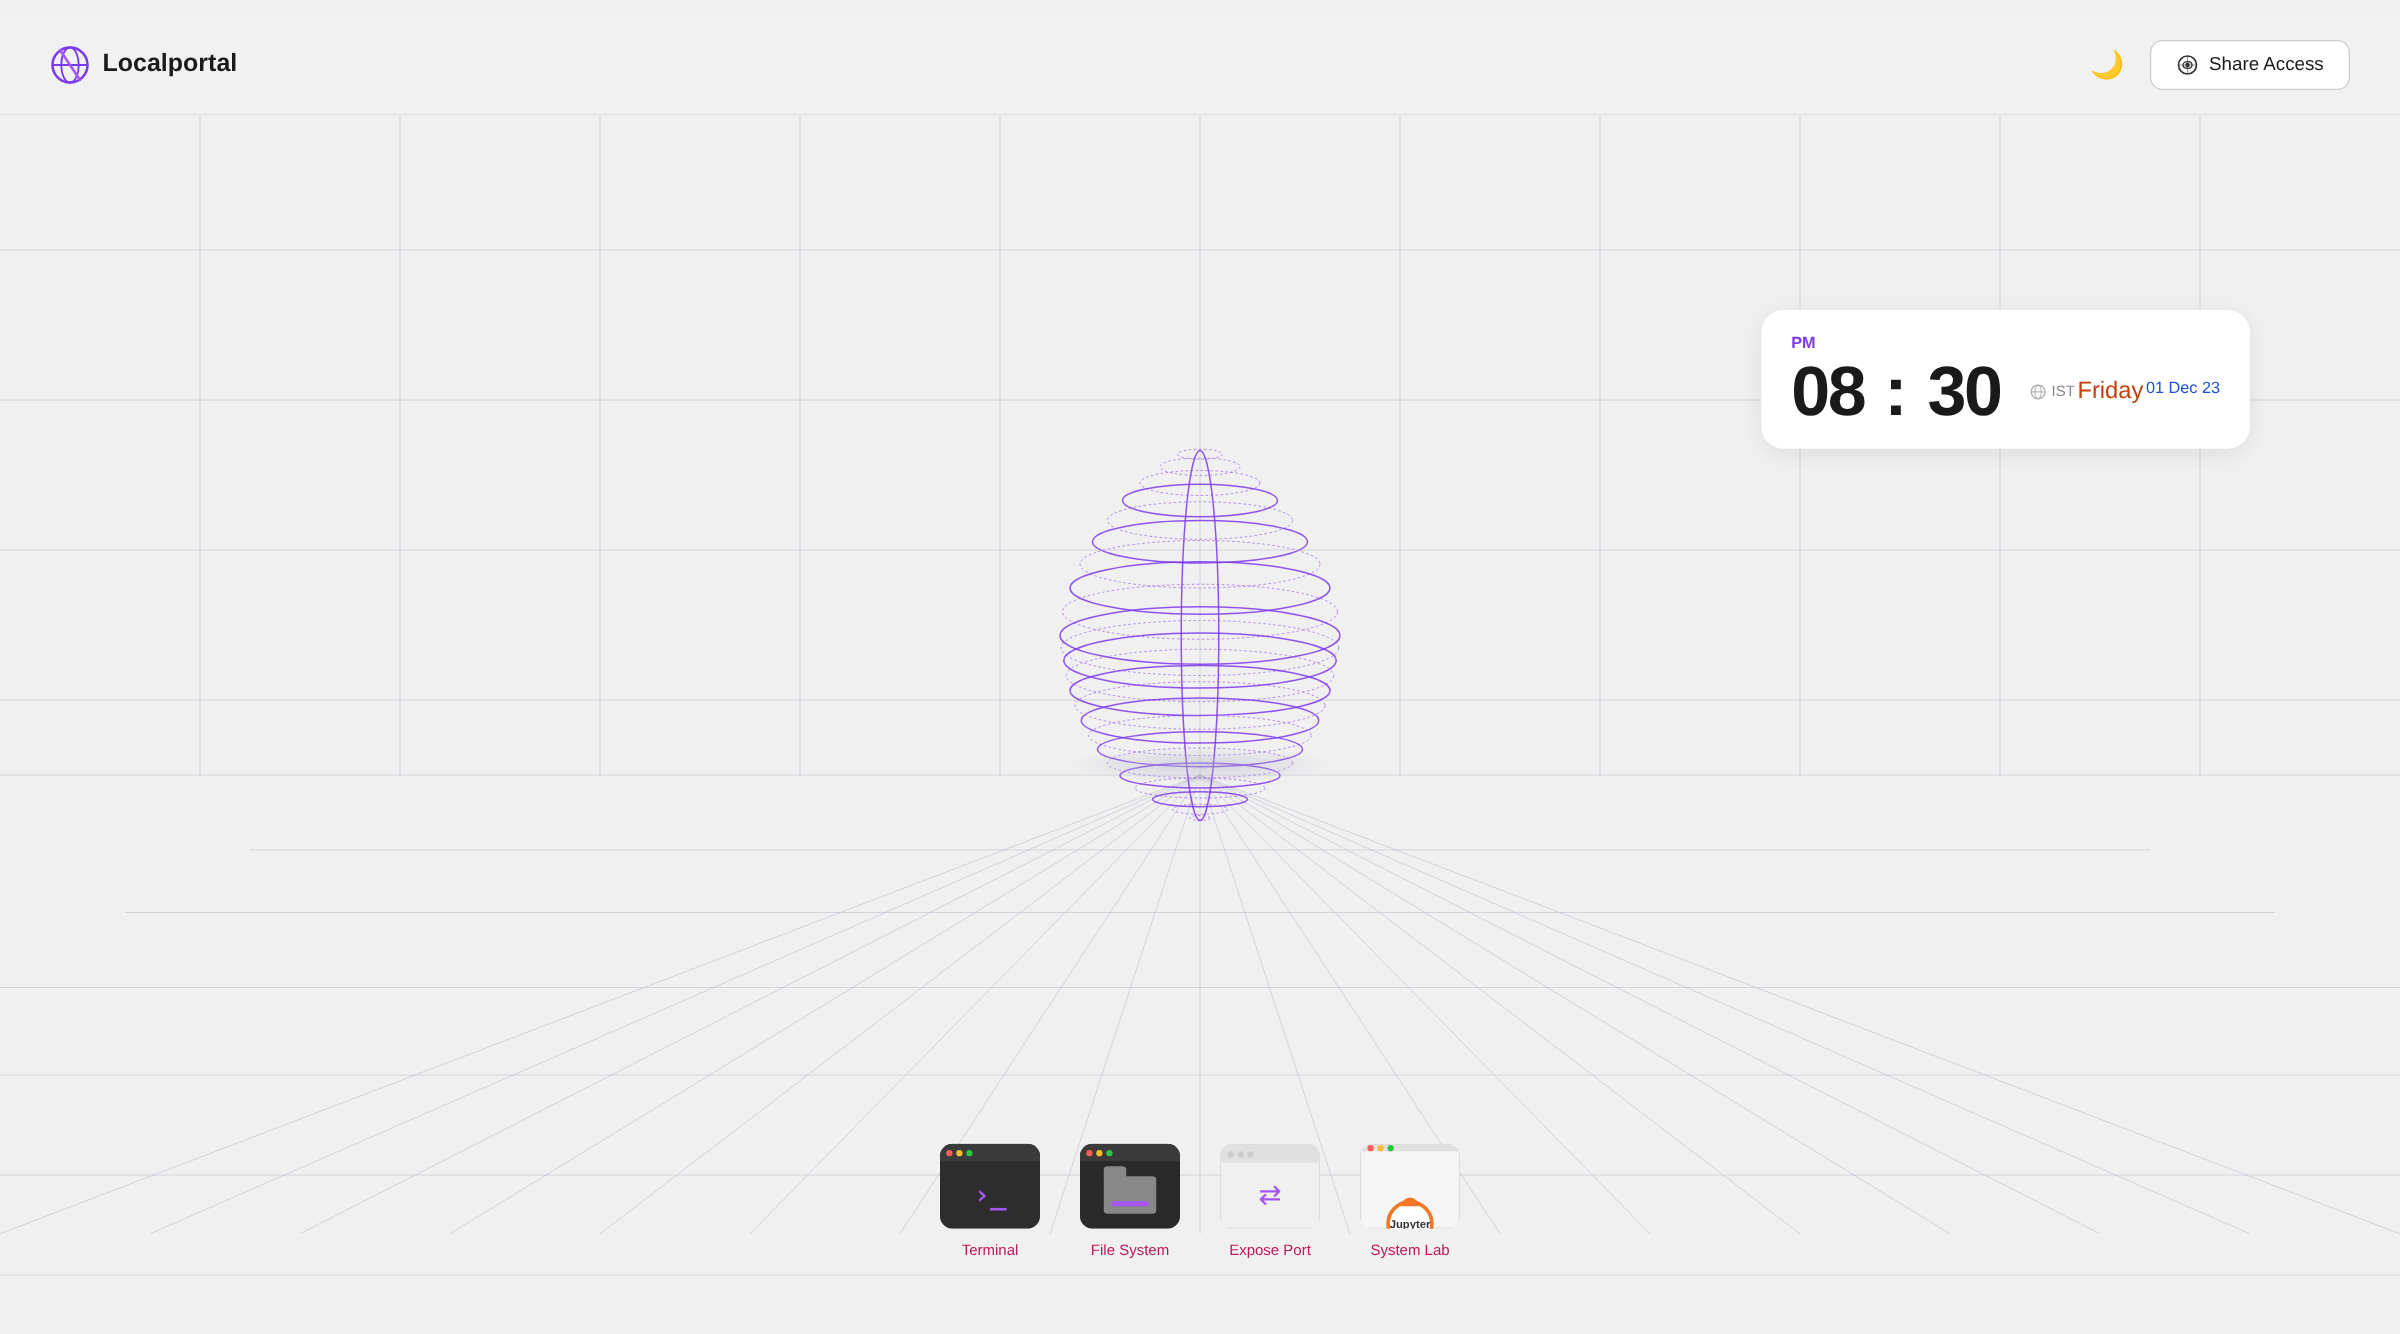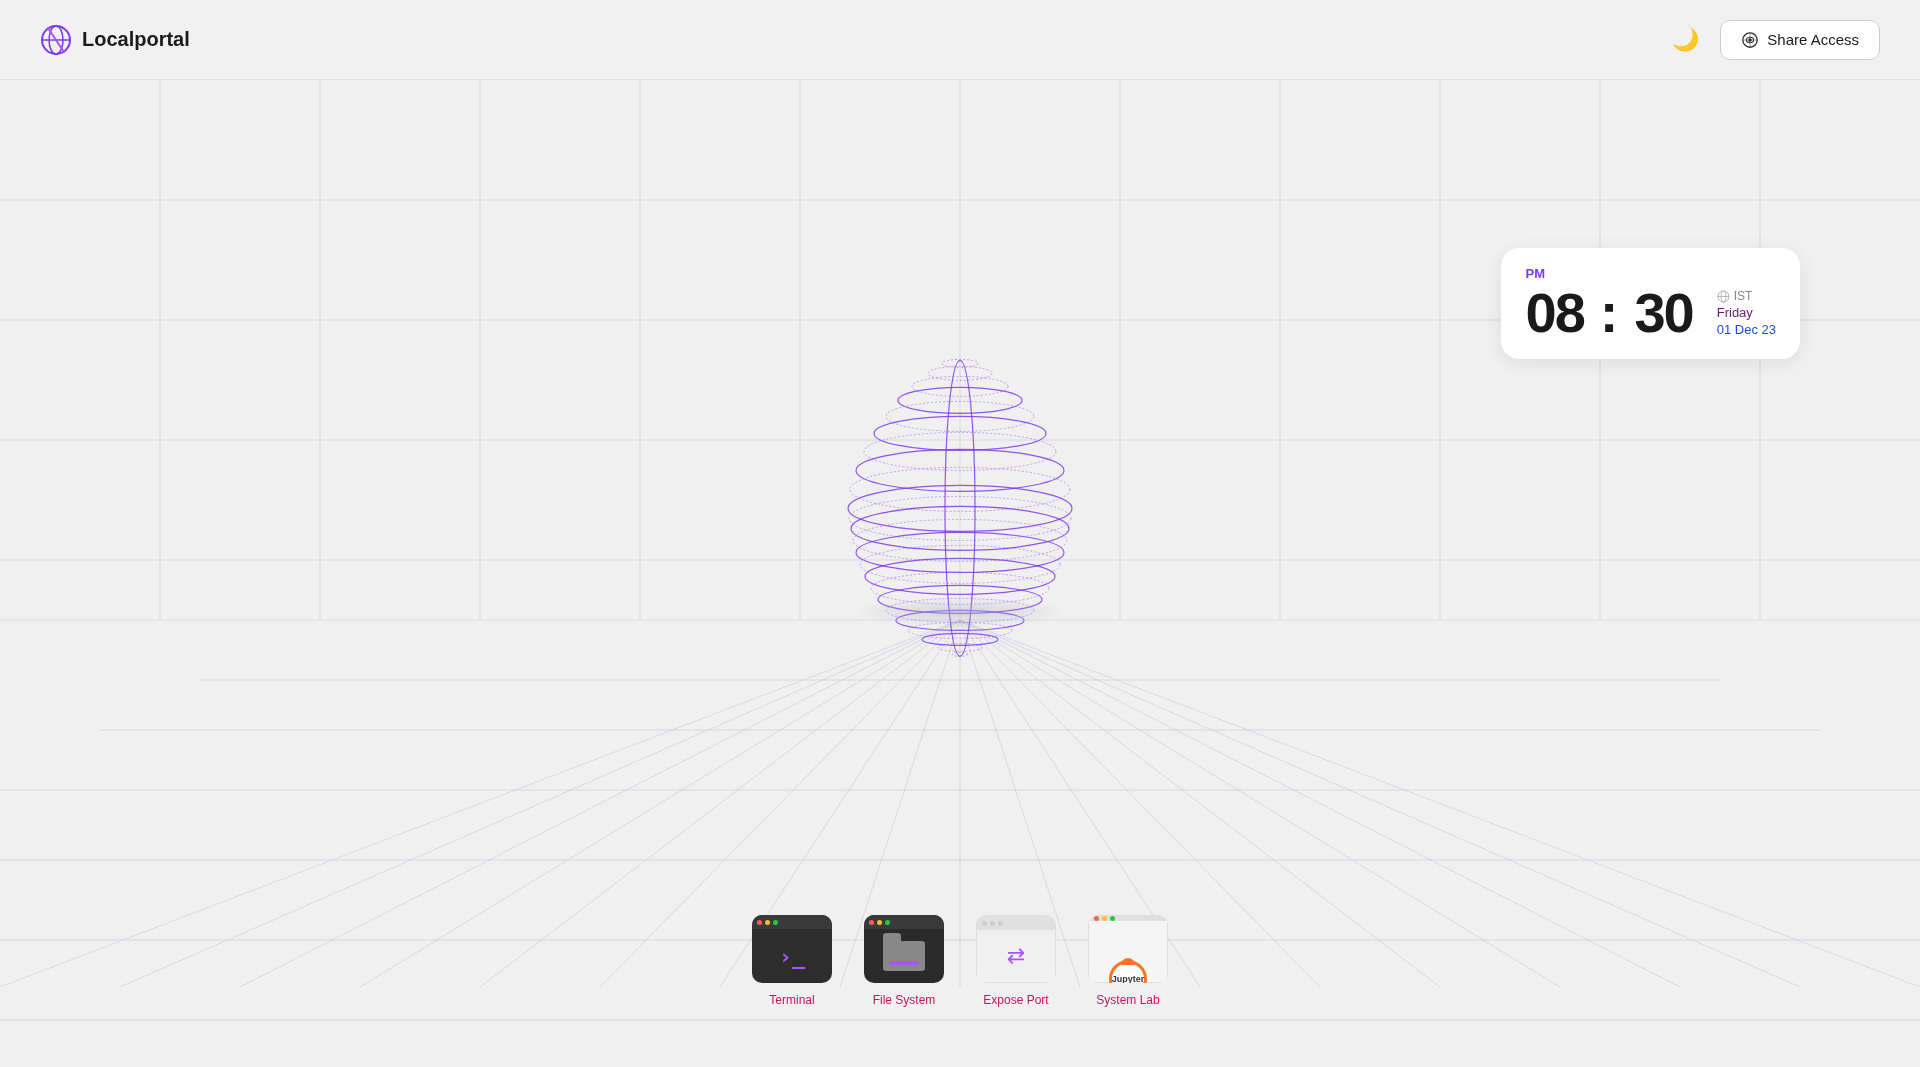--- a/index.html
+++ b/index.html
@@ -22,7 +22,7 @@
     
     .header {
       position: absolute;
-      top: 0; left: 0; right: 0;
+      top: 12px; left: 0; right: 0;
       height: 80px;
       display: flex;
       align-items: center;

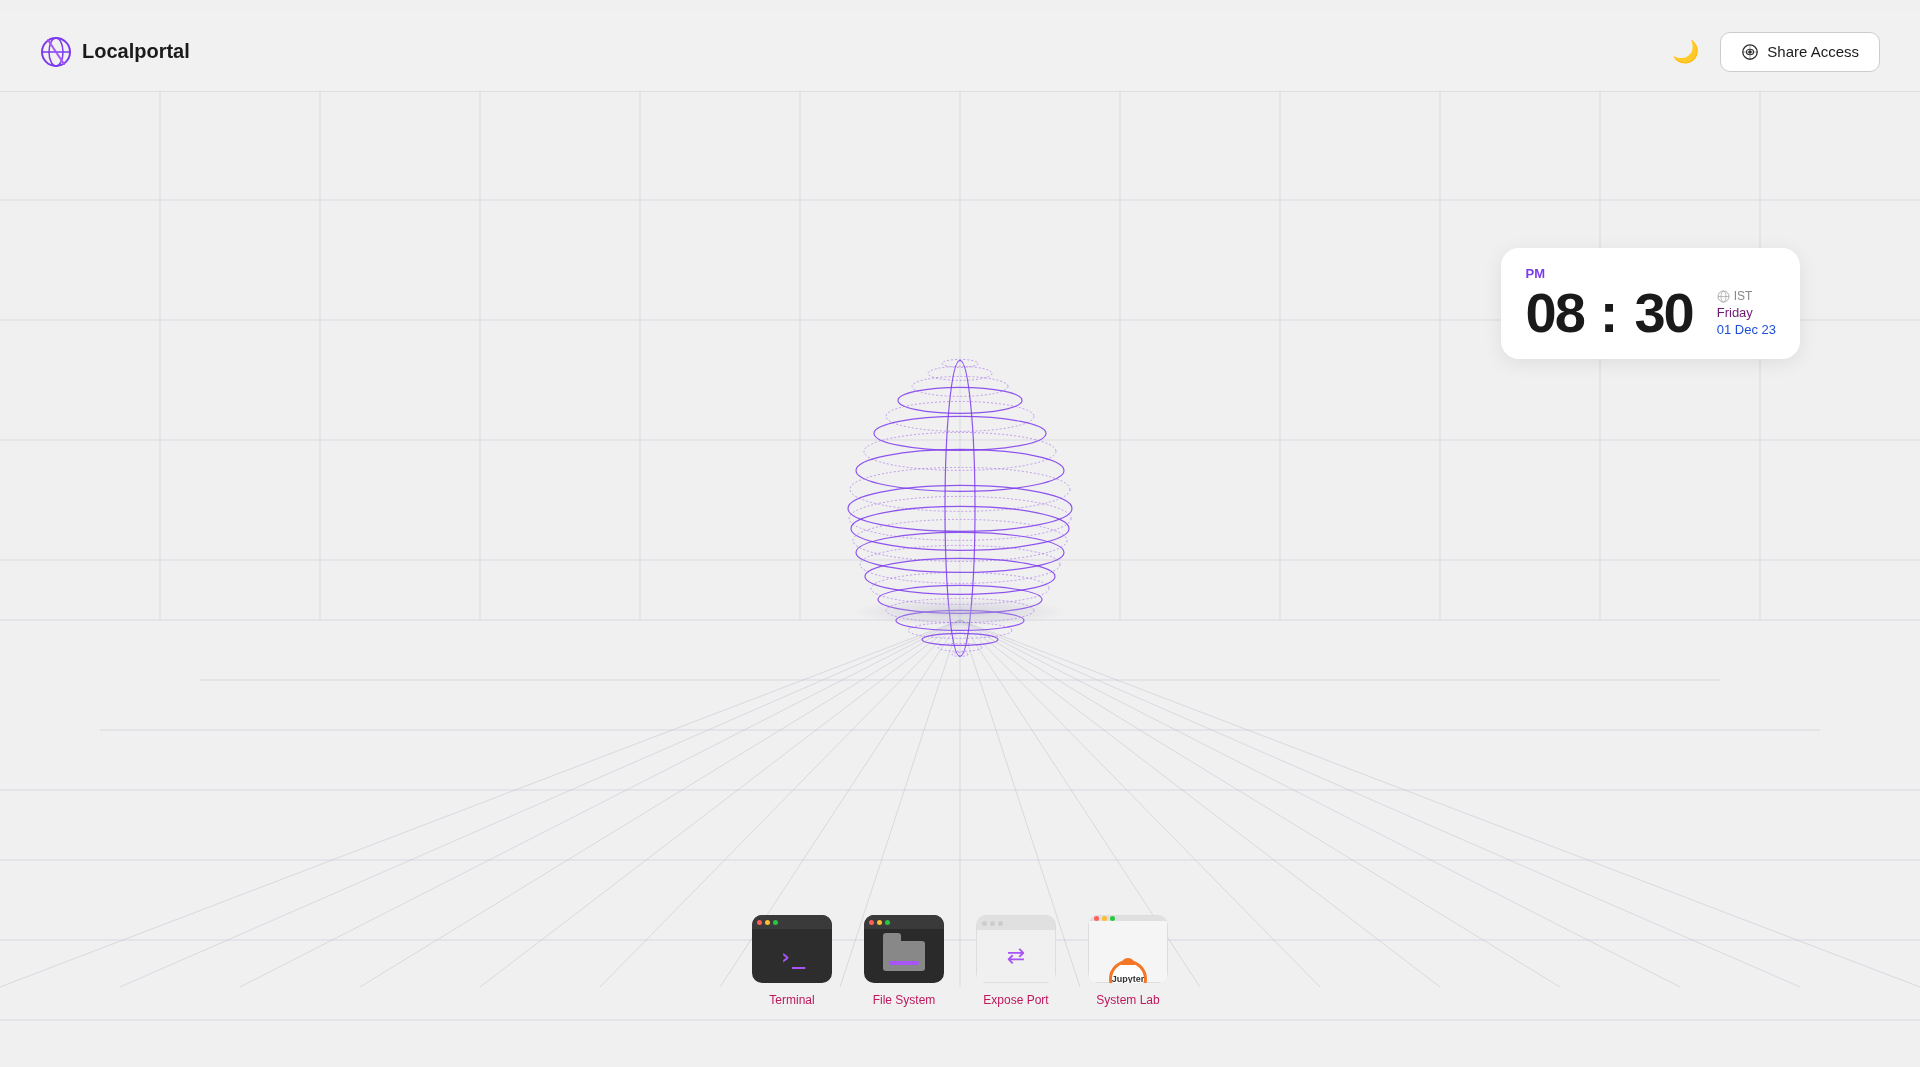--- a/index.html
+++ b/index.html
@@ -137,7 +137,7 @@
 
     .clock-info {
       display: flex;
-      flex-direction: column;
+      flex-direction: row;
       margin-left: 12px;
       gap: 2px;
     }

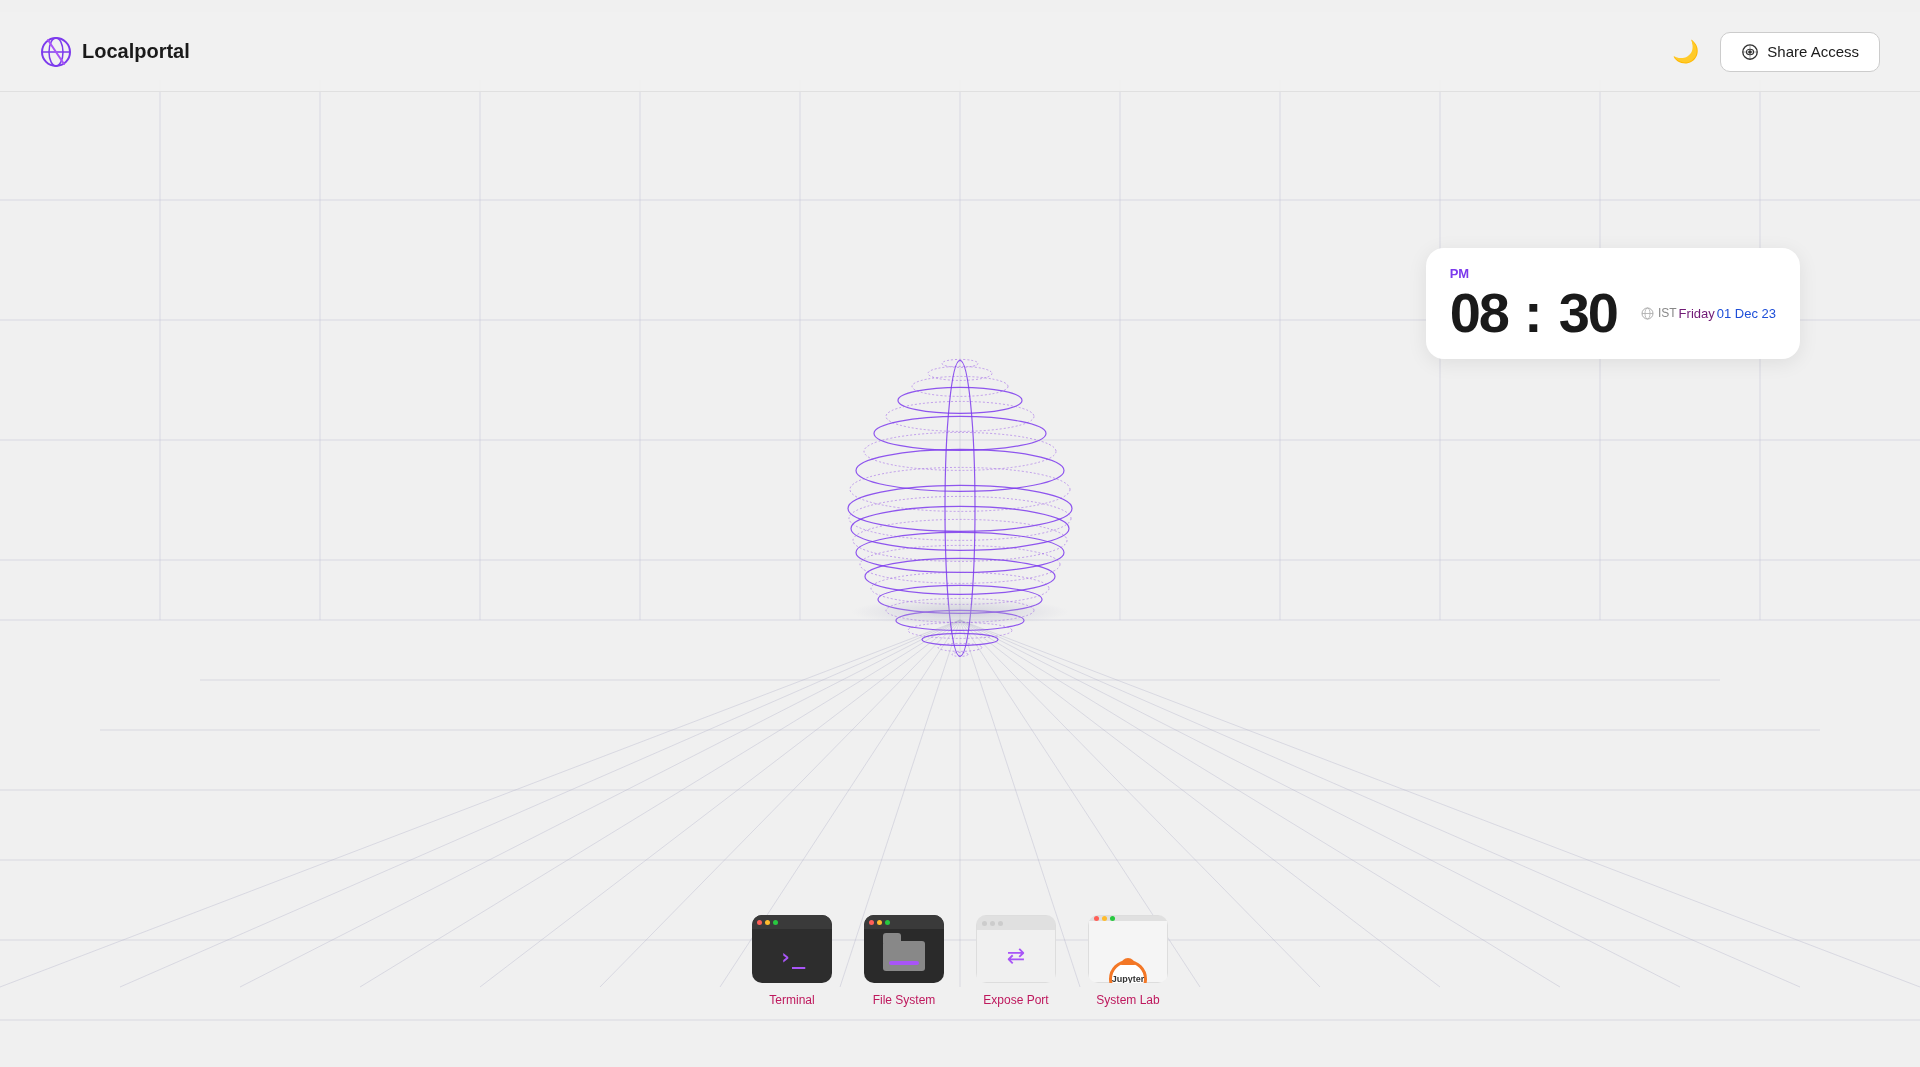--- a/index.html
+++ b/index.html
@@ -157,8 +157,8 @@
     }
 
     .clock-day {
-      font-size: 13px;
-      color: #701a75;
+      font-size: 19px;
+      color: #c2410c;
     }
 
     

